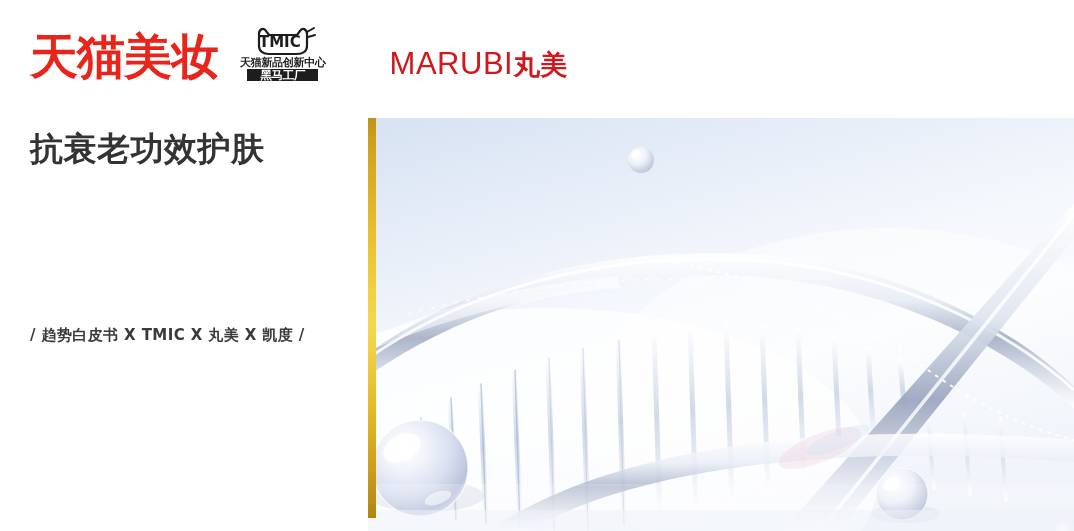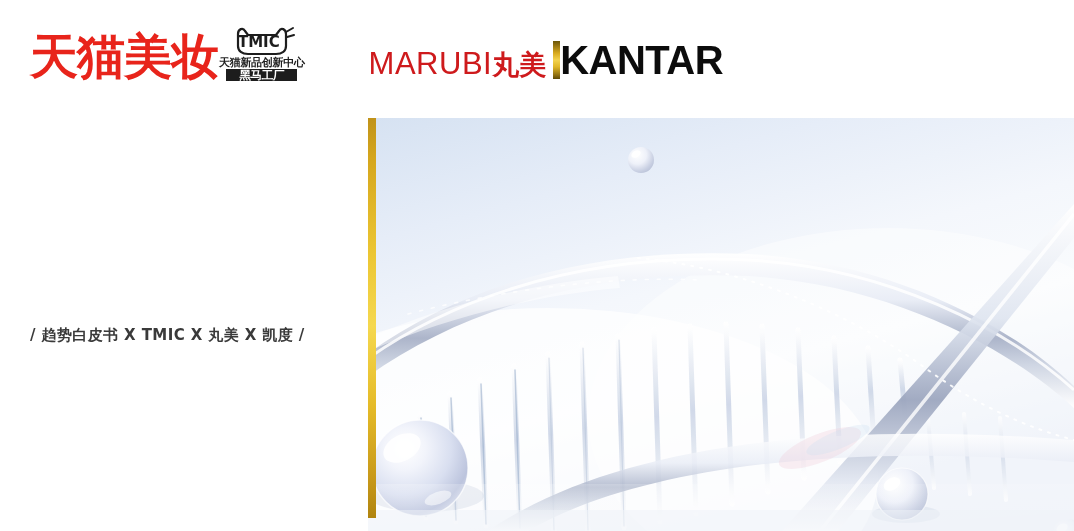--- a/index.html
+++ b/index.html
@@ -40,7 +40,7 @@
 
   
   .logo-tmic {
-    margin-left: 1px;
+    margin-left: 22px;
     padding-bottom: 3px;
     display: flex;
     flex-direction: column;

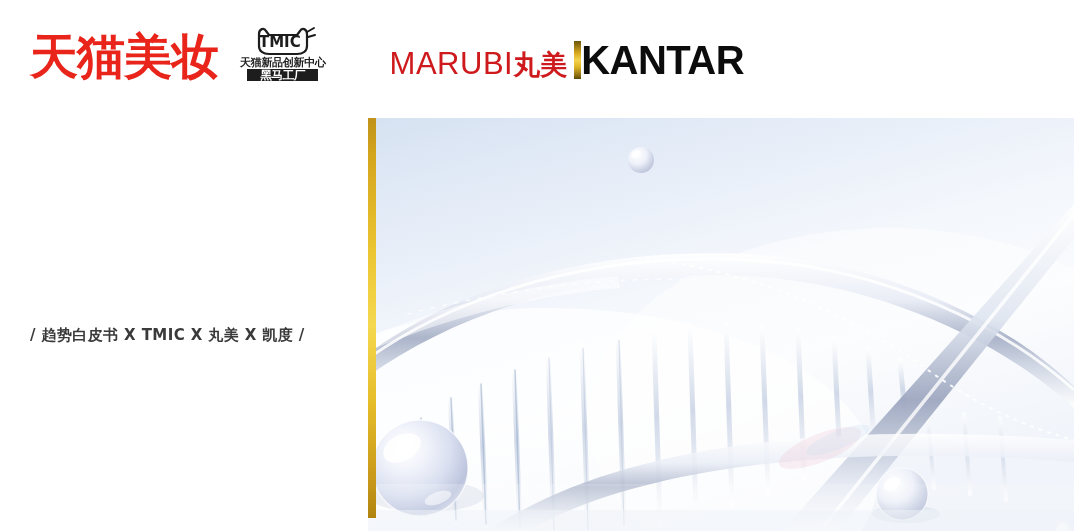--- a/index.html
+++ b/index.html
@@ -219,10 +219,6 @@
     <span class="marubi-cn">丸美</span>
   </div>
 
-  <div class="logo-kantar">
-    <span class="kantar-bar"></span>
-    <span class="kantar-word">KANTAR</span>
-  </div>
 
 </div>
 

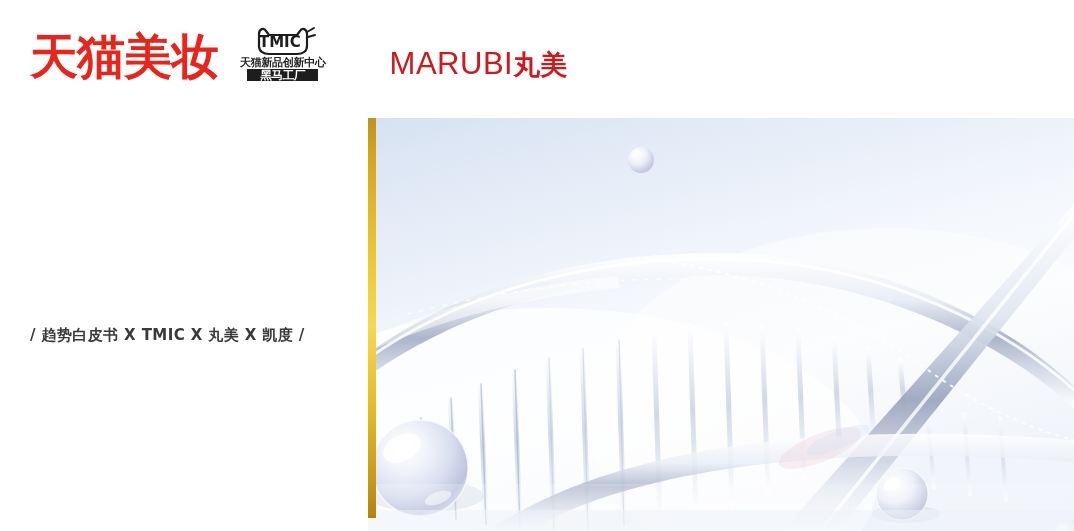--- a/index.html
+++ b/index.html
@@ -223,6 +223,7 @@
 </div>
 
 <div class="title-block">
+  <div class="title-line">抗衰老功效护肤</div>
 </div>
 
 <div class="subtitle">/ 趋势白皮书 X TMIC X 丸美 X 凯度 /</div>

